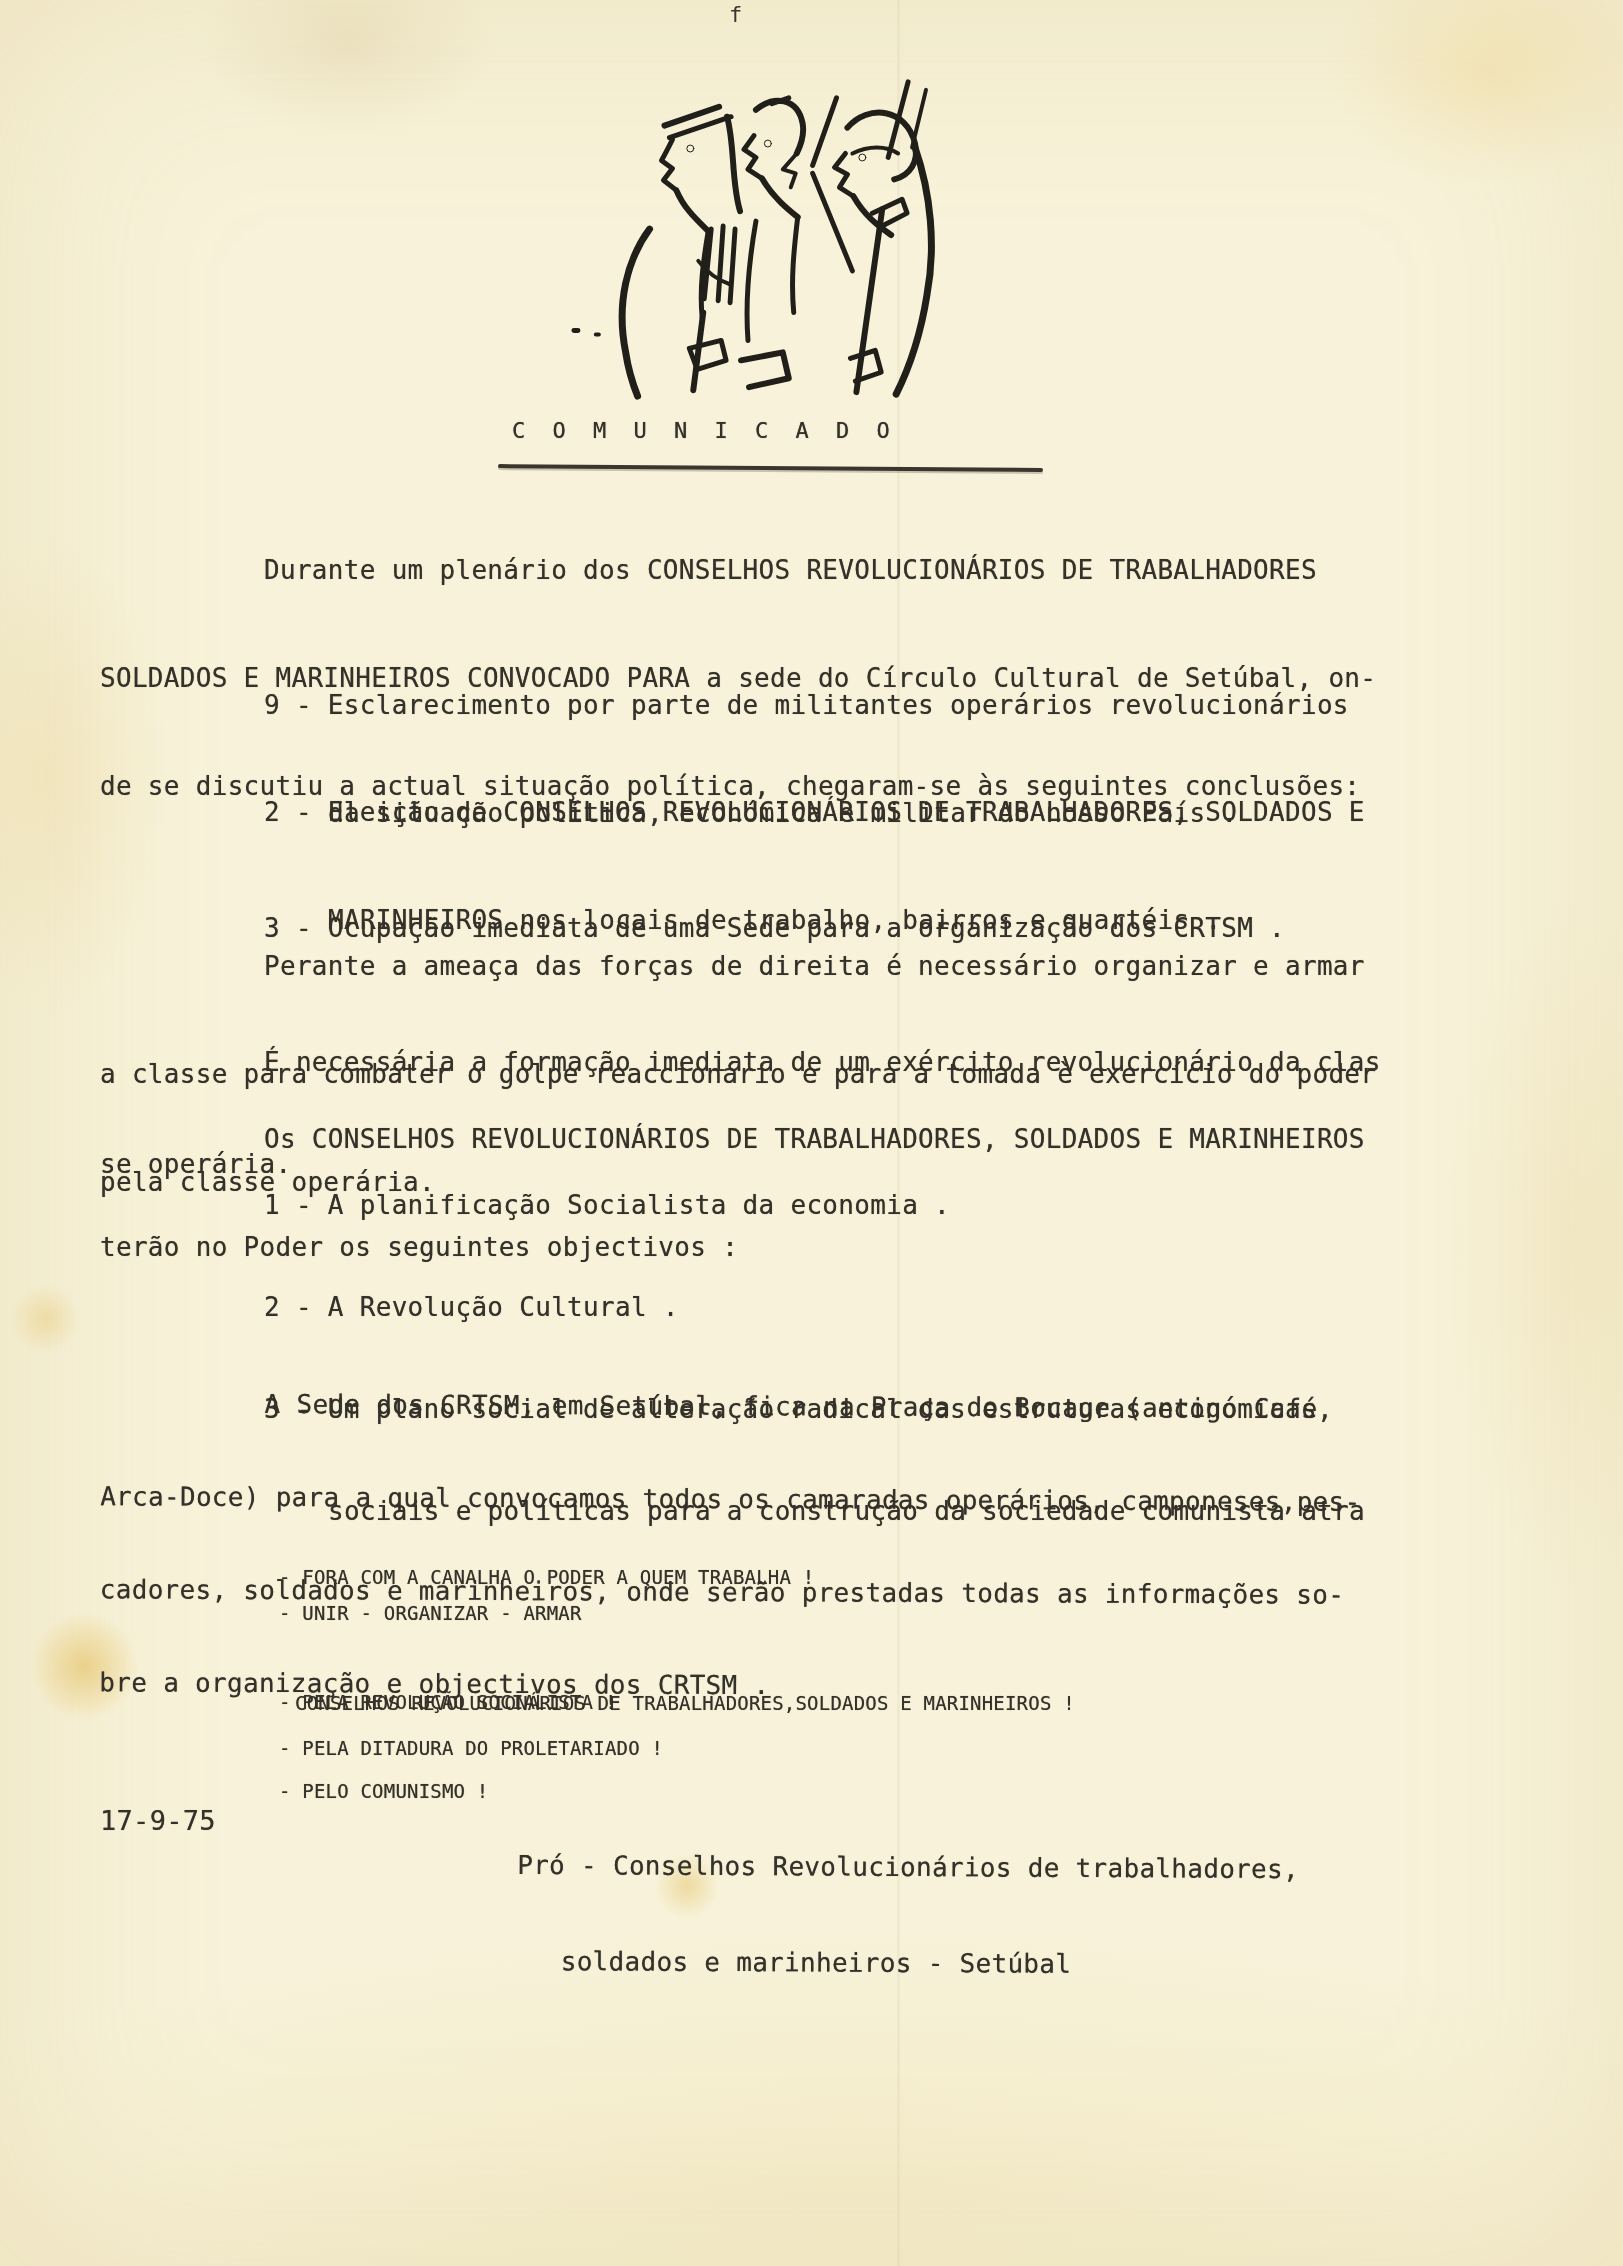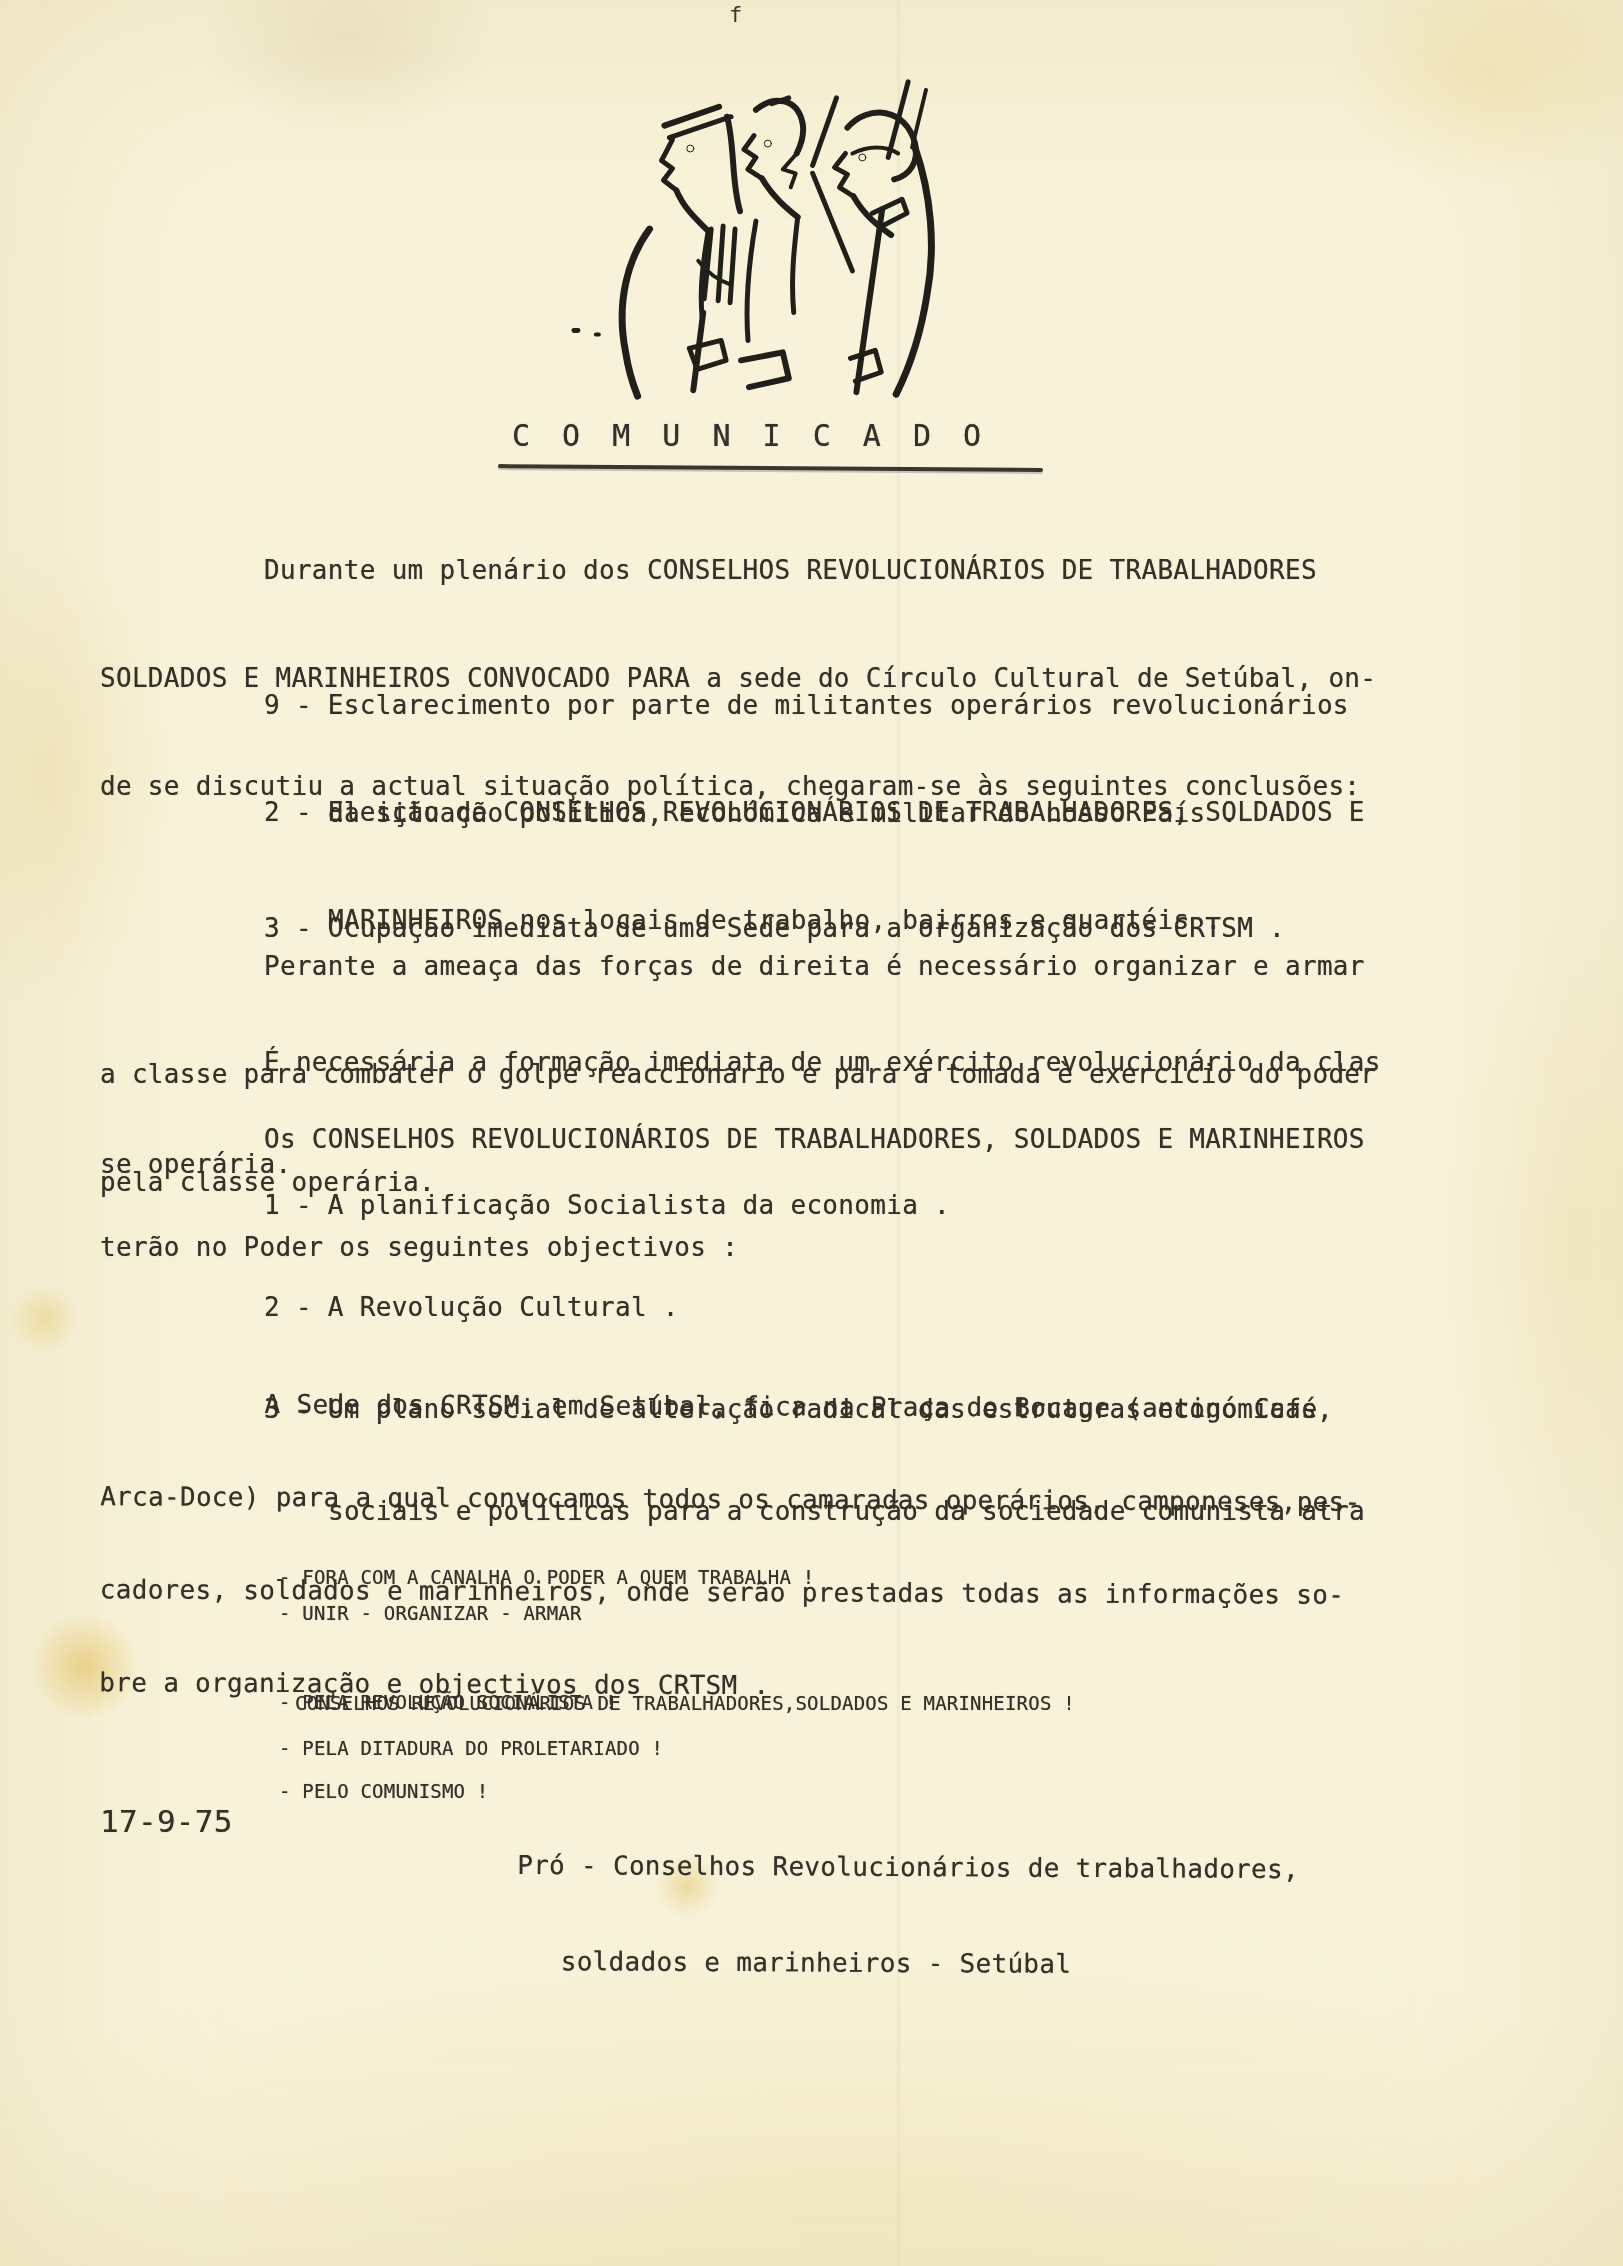--- a/index.html
+++ b/index.html
@@ -19,7 +19,7 @@
   .hang{padding-left:64px;}
   .title{
     position:absolute;left:512px;top:418px;
-    font-size:30px;letter-spacing:7px;white-space:pre;
+    font-size:22px;letter-spacing:7px;white-space:pre;
     text-shadow:0 0 0.8px rgba(40,37,30,.8);
   }
   .title-underline{

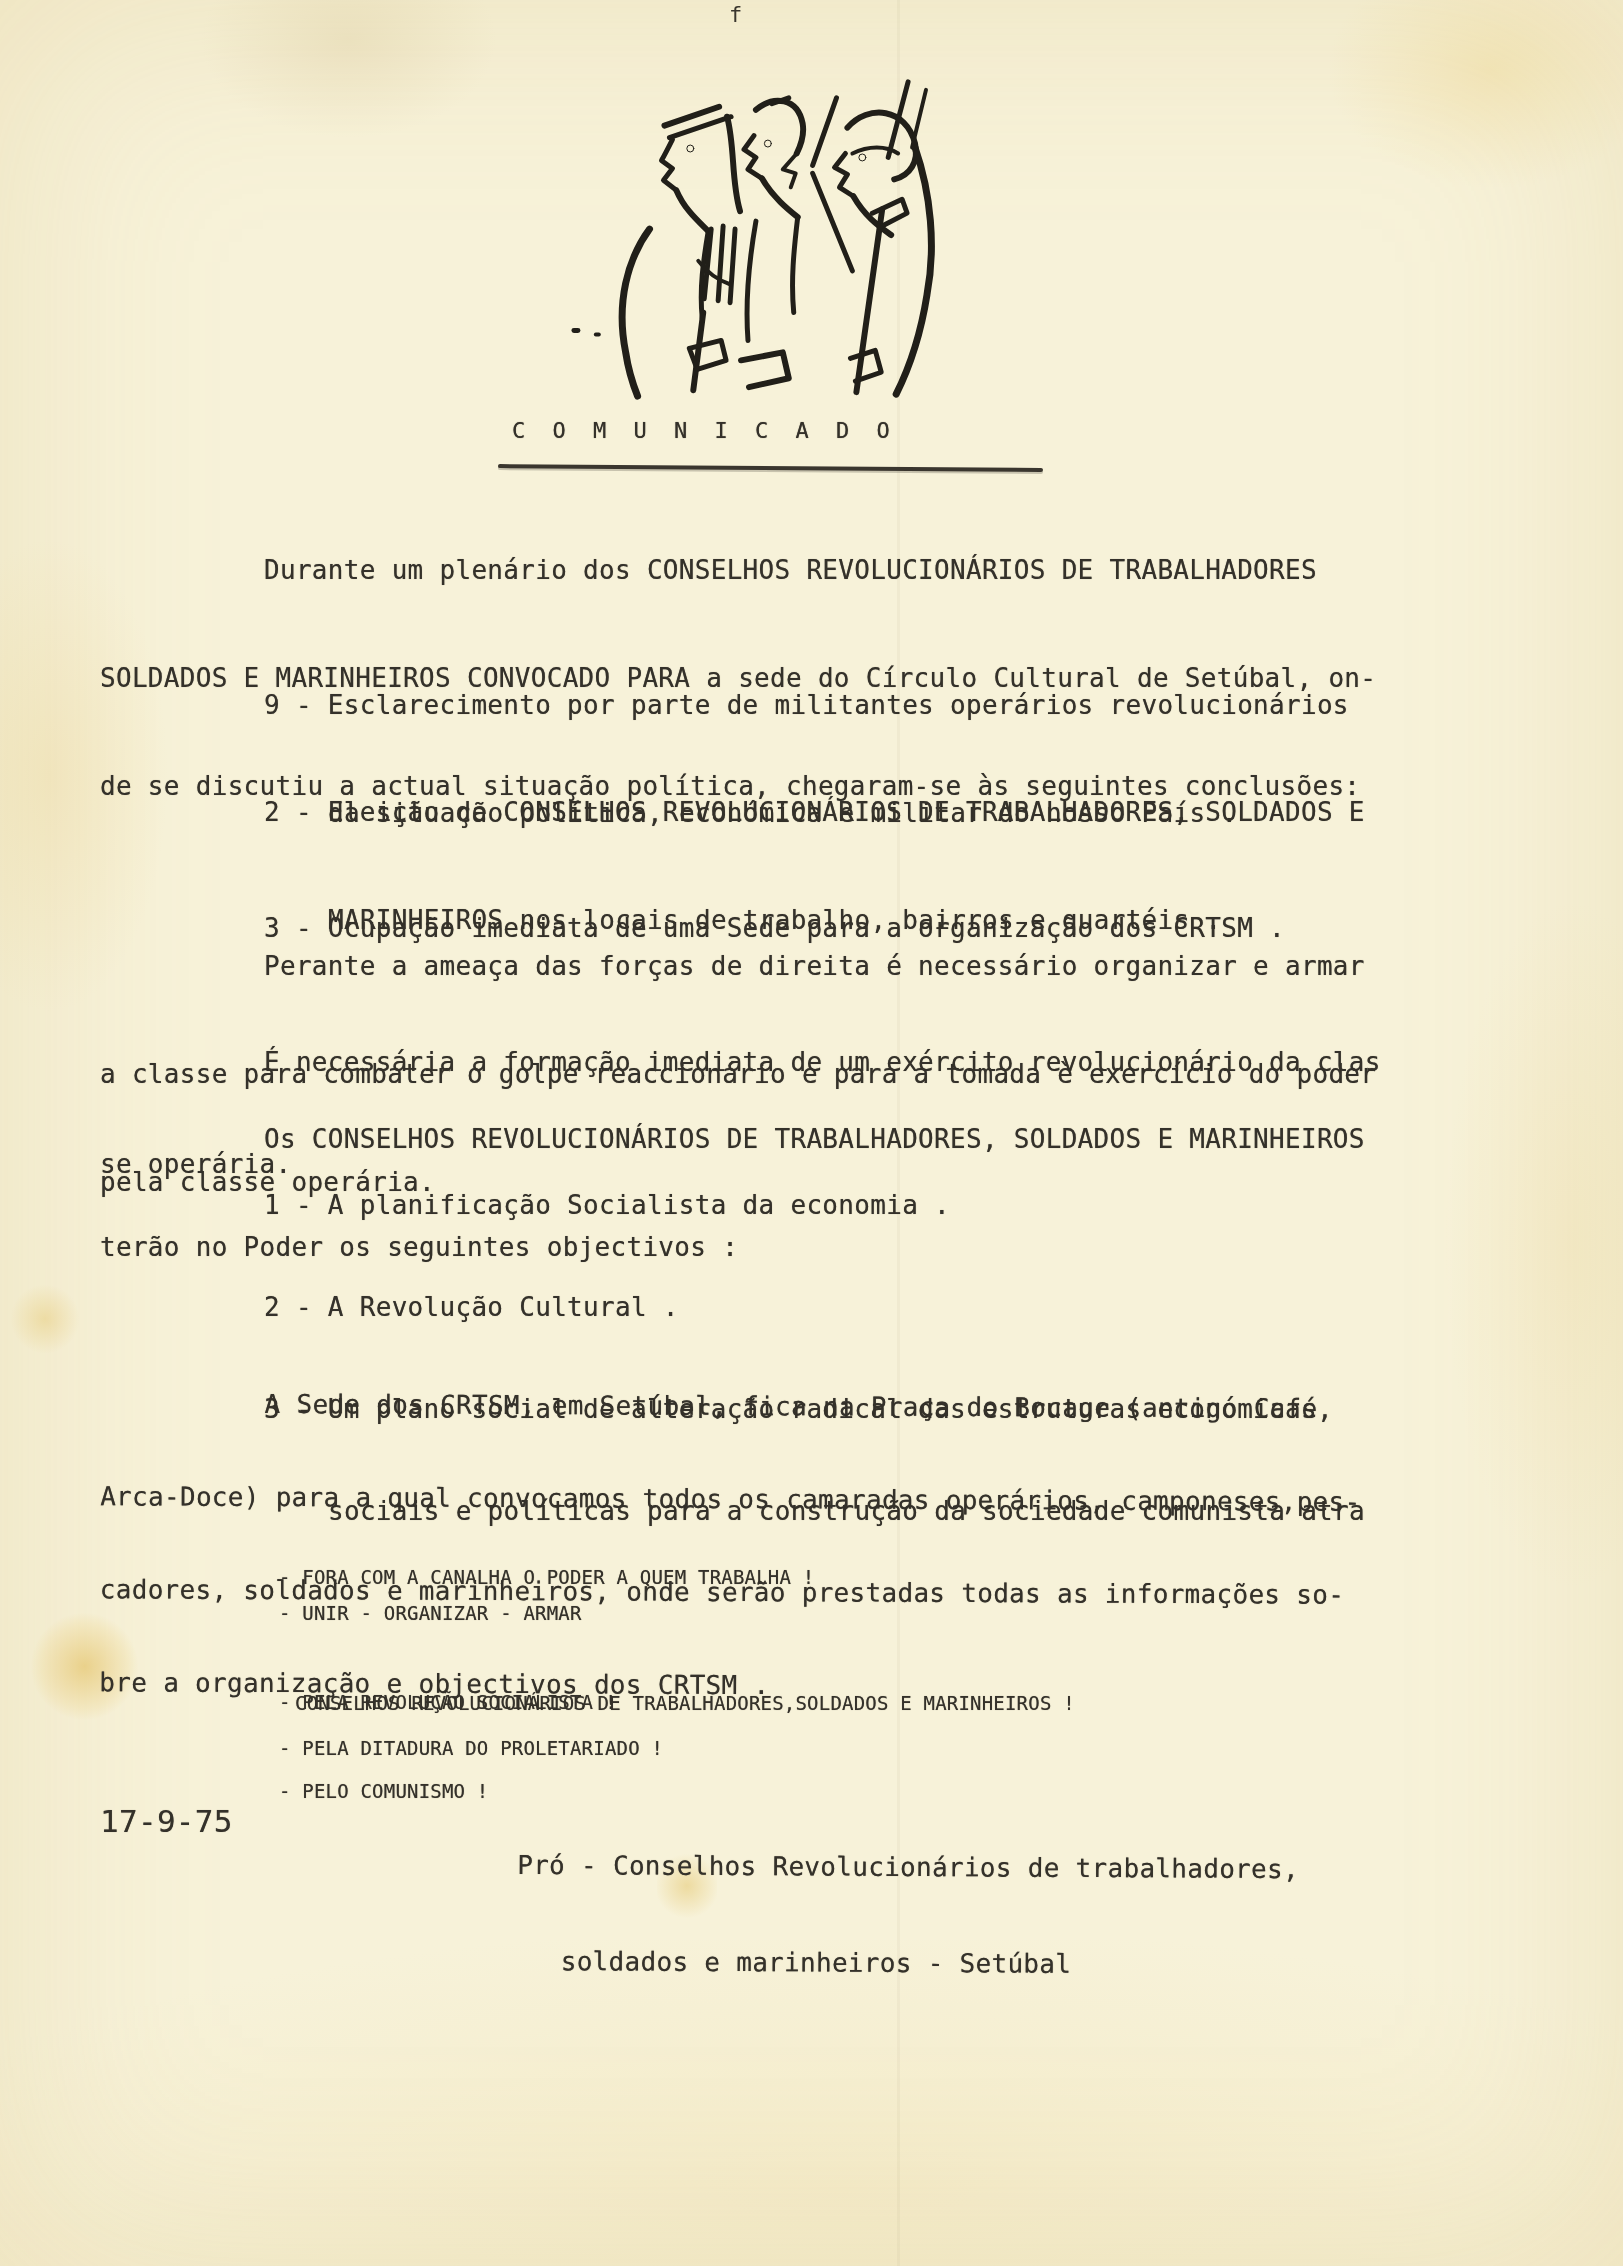--- a/index.html
+++ b/index.html
@@ -173,7 +173,7 @@
     <div class="line">- PELO COMUNISMO !</div>
   </div>
 
-  <div class="tw" style="left:100px;top:1803px;font-size:31px;">17-9-75</div>
+  <div class="tw" style="left:100px;top:1803px;font-size:27px;">17-9-75</div>
   <div class="tw" style="left:517px;top:1787px;line-height:32px;transform:rotate(.3deg);">
     <div class="line">Pró - Conselhos Revolucionários de trabalhadores,</div>
     <div class="line" style="padding-left:44px;">soldados e marinheiros - Setúbal</div>

